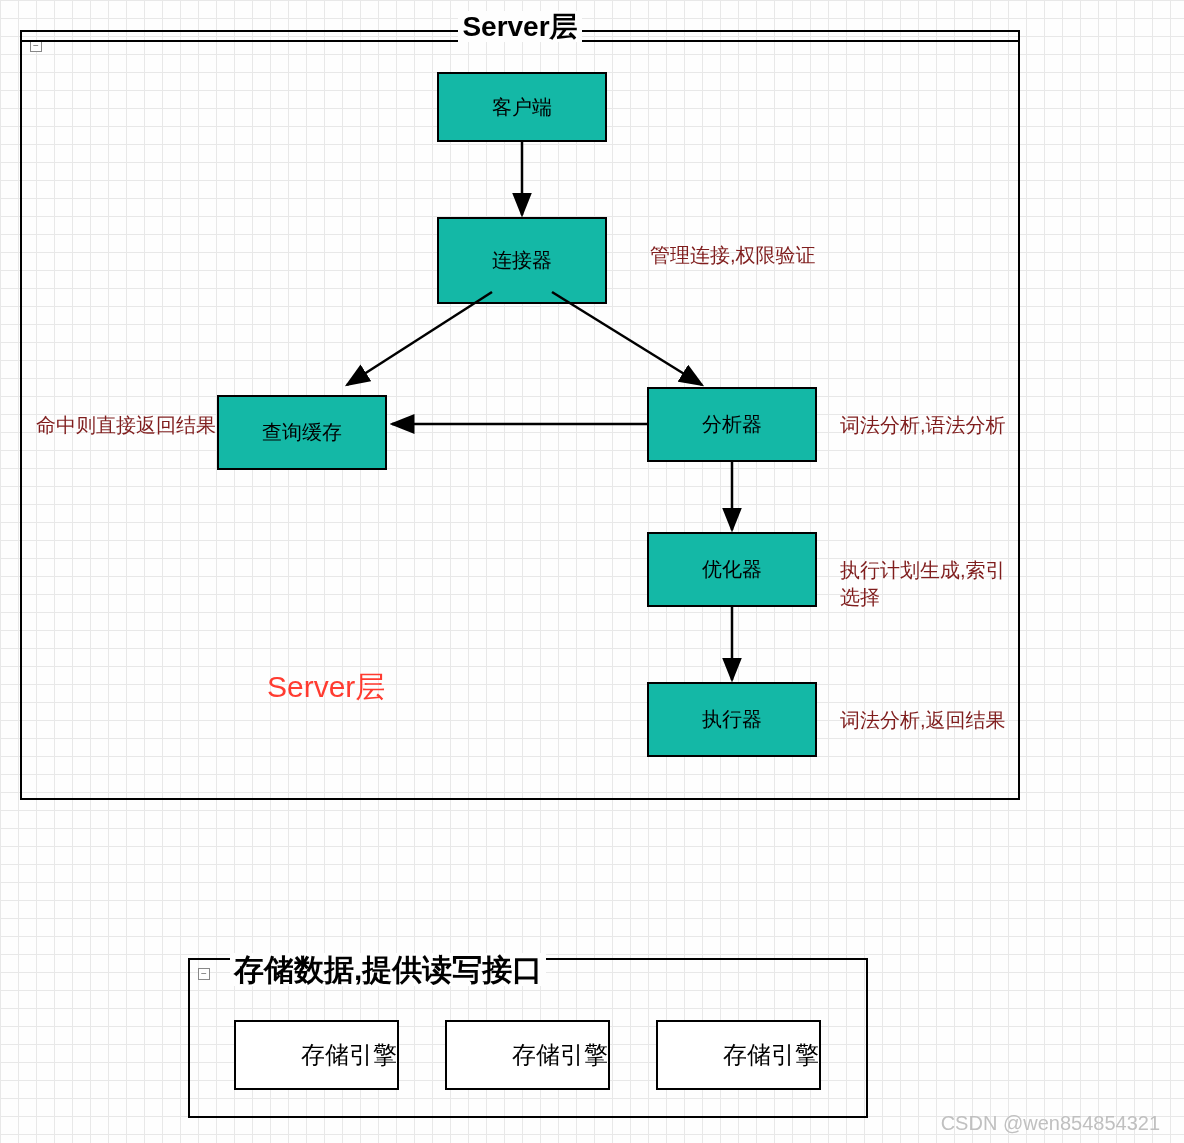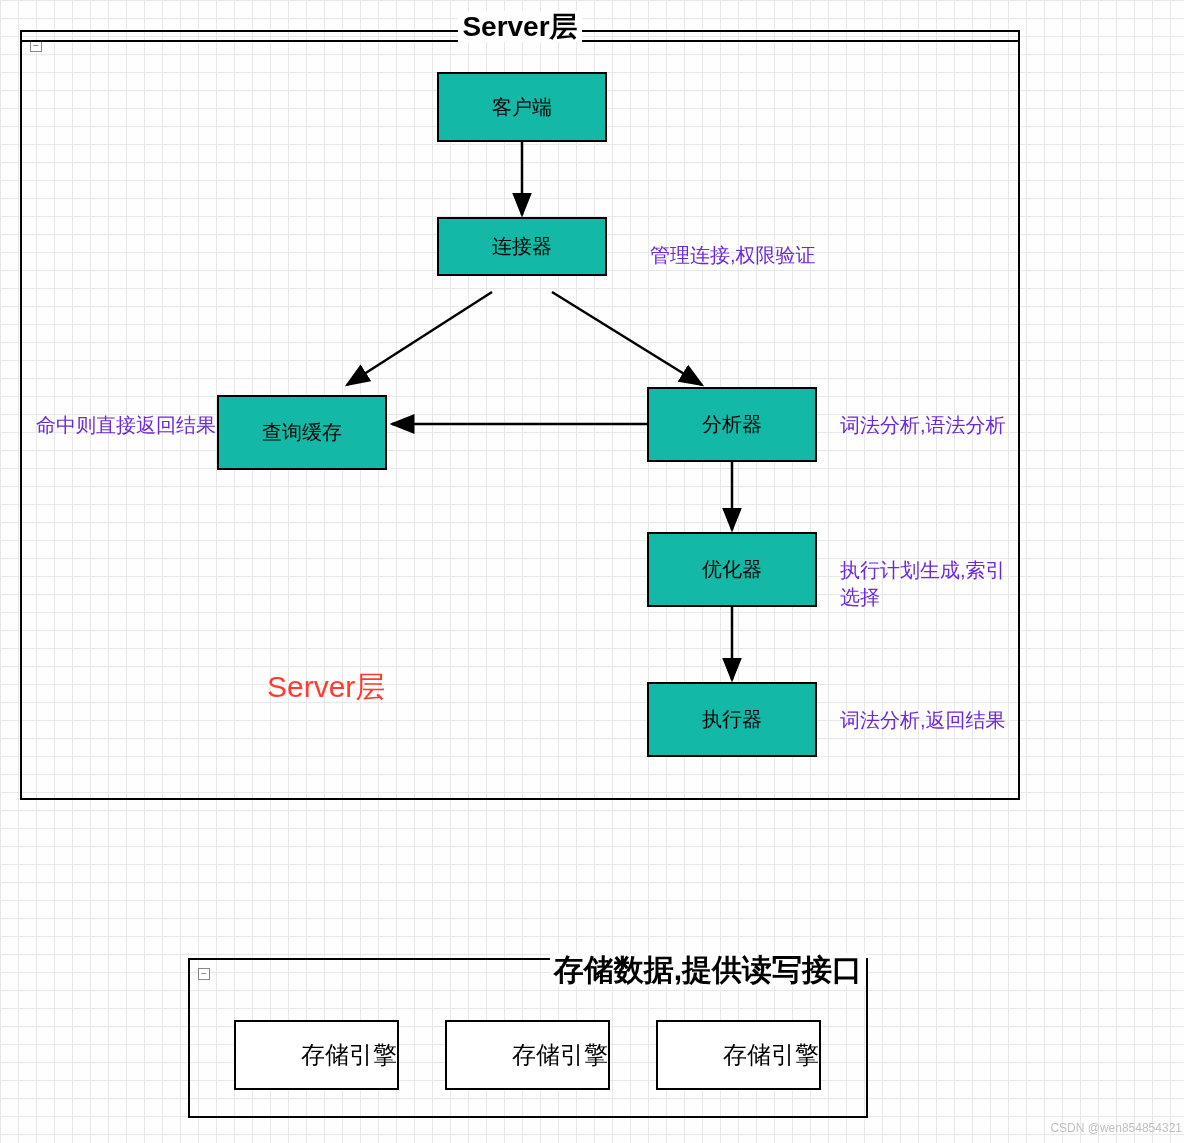--- a/index.html
+++ b/index.html
@@ -128,7 +128,7 @@
   <div class="node" style="left:415px; top:40px; width:170px; height:70px;">
     <span>客户端</span>
   </div>
-  <div class="node" style="left:415px; top:185px; width:170px; height:59px;">
+  <div class="node" style="left:415px; top:185px; width:170px; height:87px;">
     <span>连接器</span>
   </div>
   <div class="node" style="left:195px; top:363px; width:170px; height:75px;">

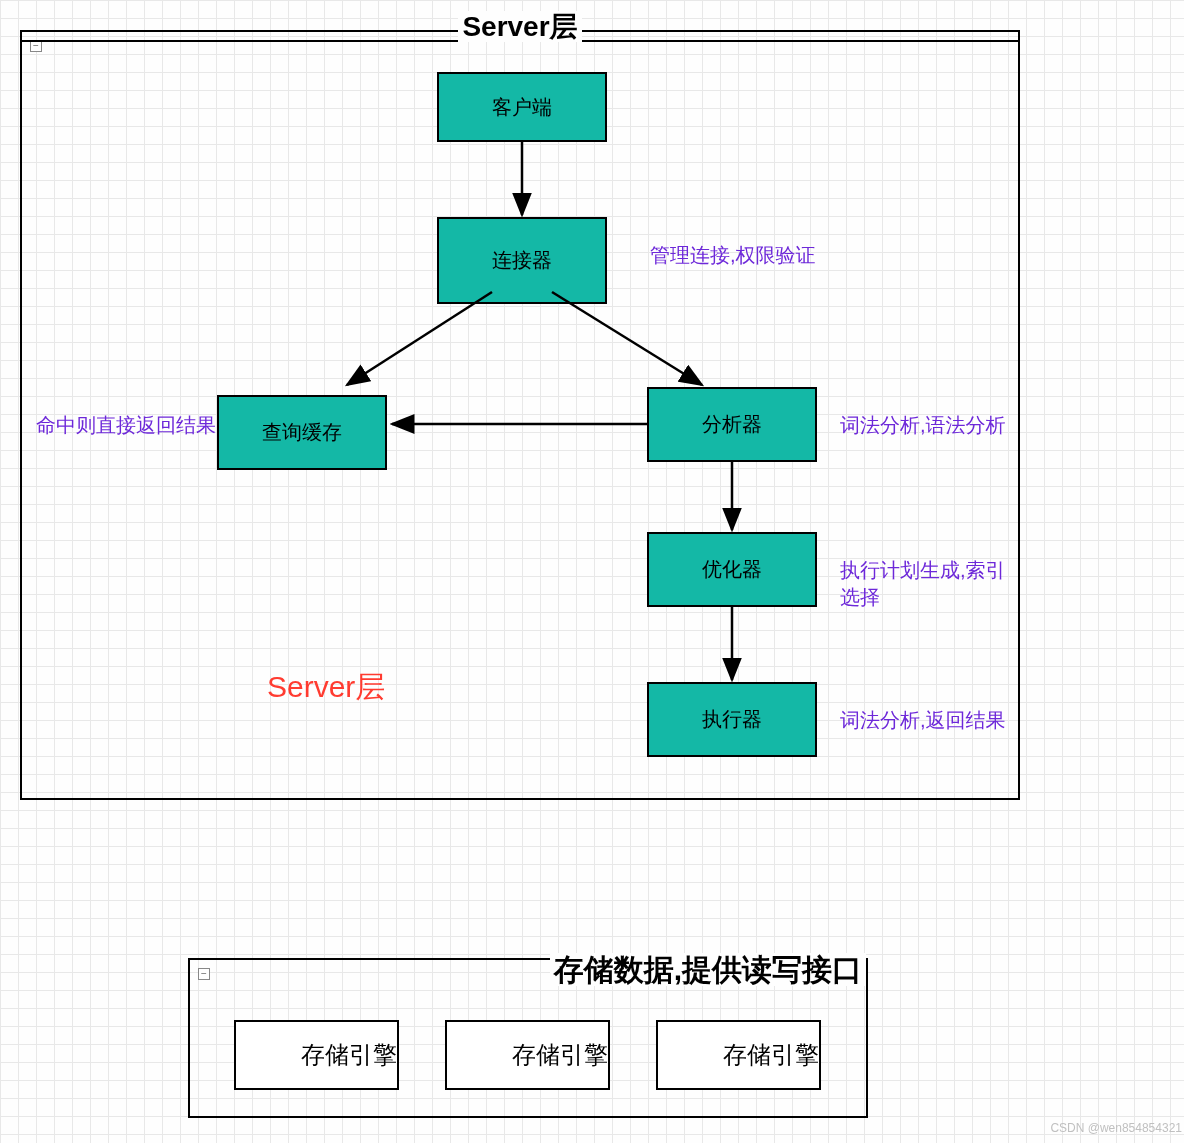--- a/index.html
+++ b/index.html
@@ -62,7 +62,7 @@
     }
     .annotation {
       position: absolute;
-      color: #6d28d9;
+      color: #7f1d1d;
       font-size: 20px;
     }
     .big-label {

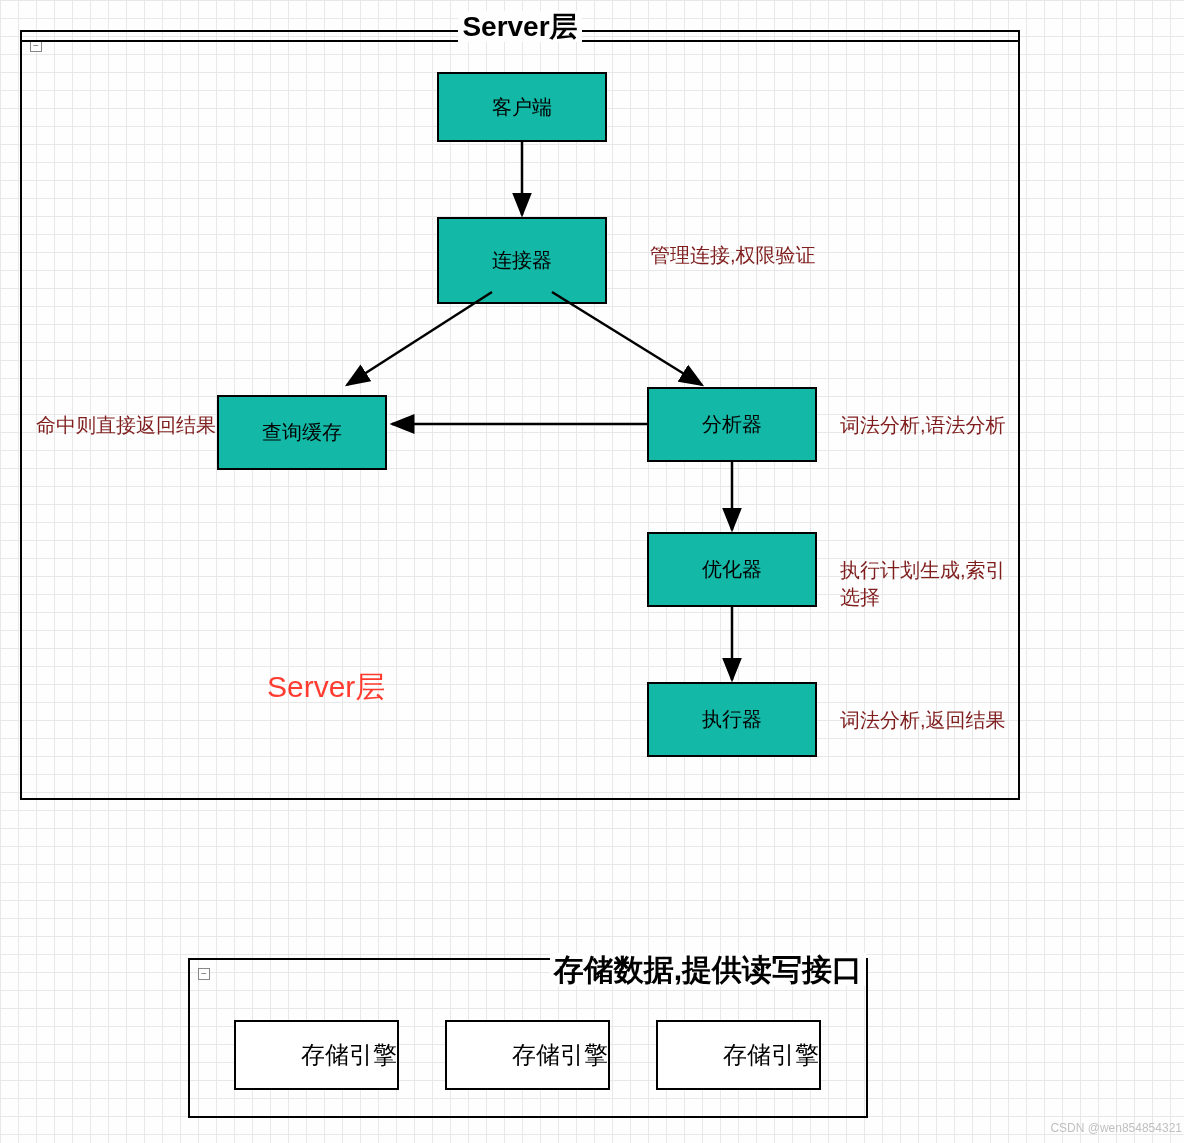--- a/index.html
+++ b/index.html
@@ -87,12 +87,13 @@
     }
     .storage-title-bar {
       width: 100%;
-      text-align: right;
+      text-align: left;
       font-size: 30px;
       font-weight: bold;
       line-height: 40px;
       position: relative;
       top: -10px;
+      margin-left: 40px;
     }
     .storage-title-bar .title-text {
       background: #fefefe;

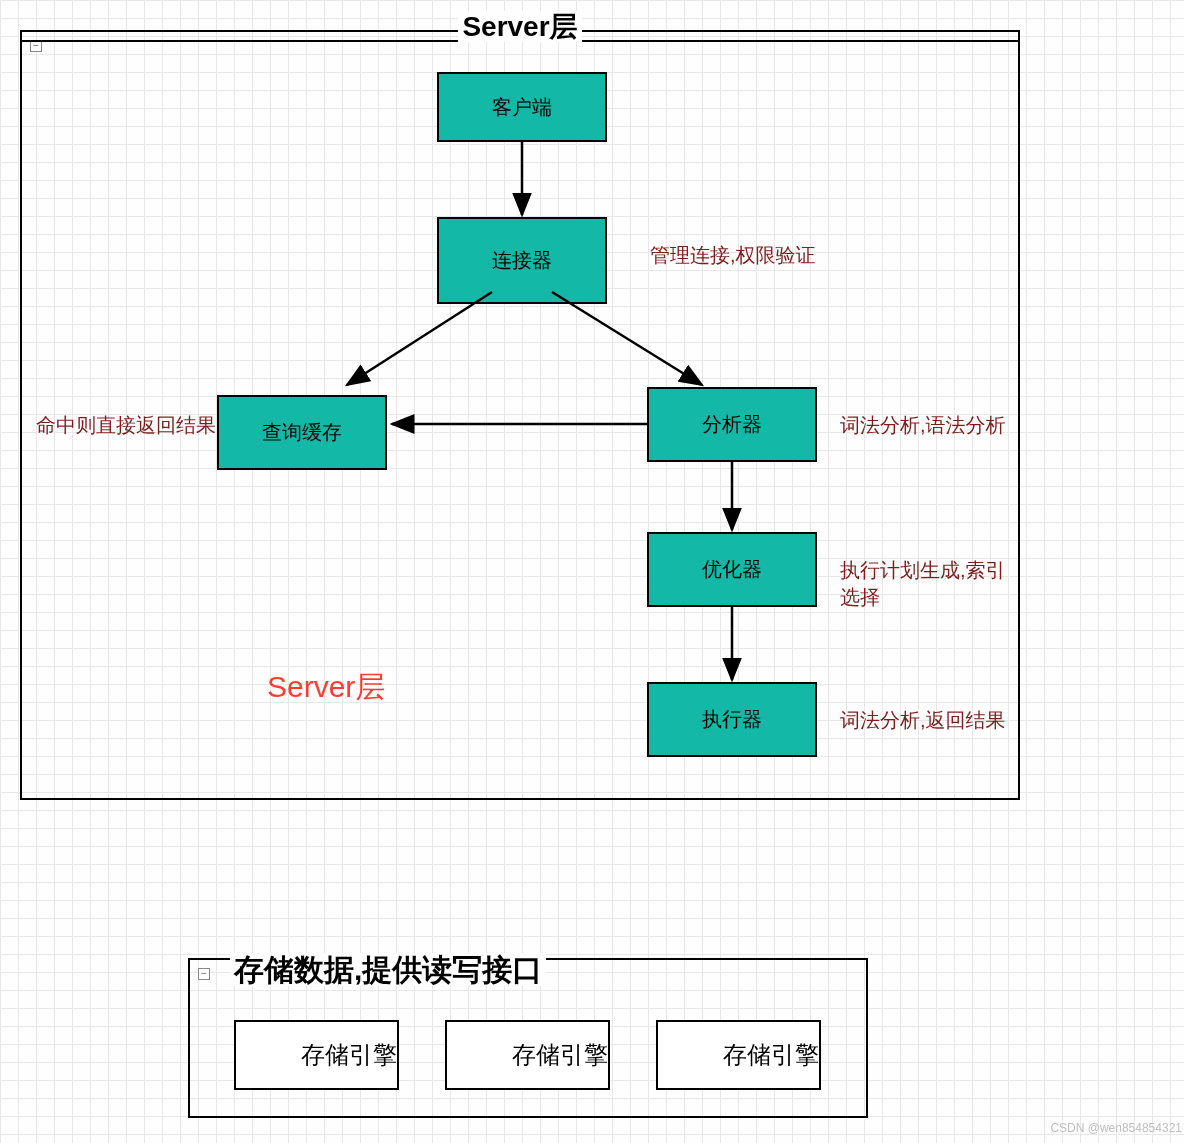--- a/index.html
+++ b/index.html
@@ -110,10 +110,10 @@
     }
     .watermark {
       position: absolute;
-      right: 2px;
+      right: 24px;
       bottom: 8px;
       color: #c0c0c0;
-      font-size: 12px;
+      font-size: 20px;
       font-family: Arial, sans-serif;
     }
   </style>

